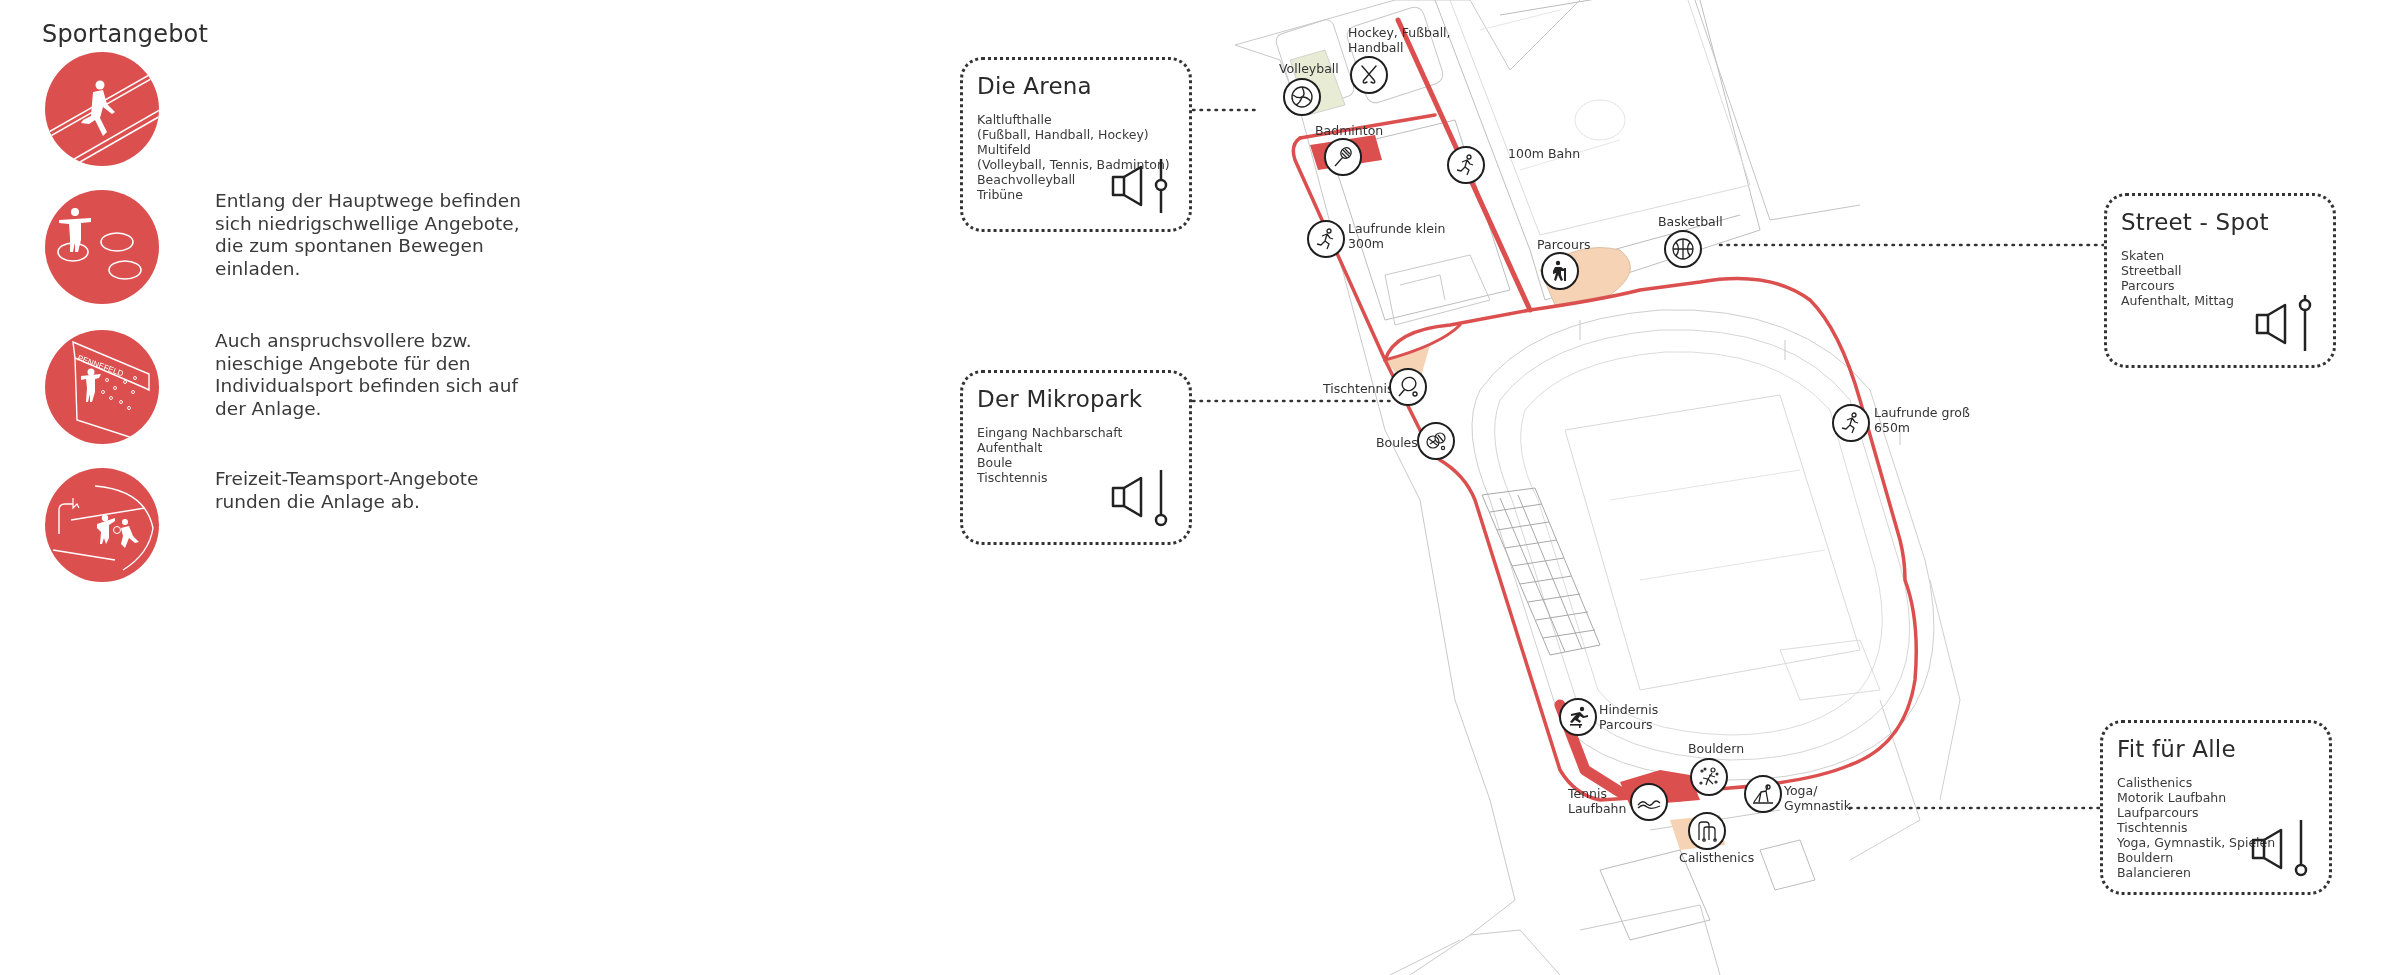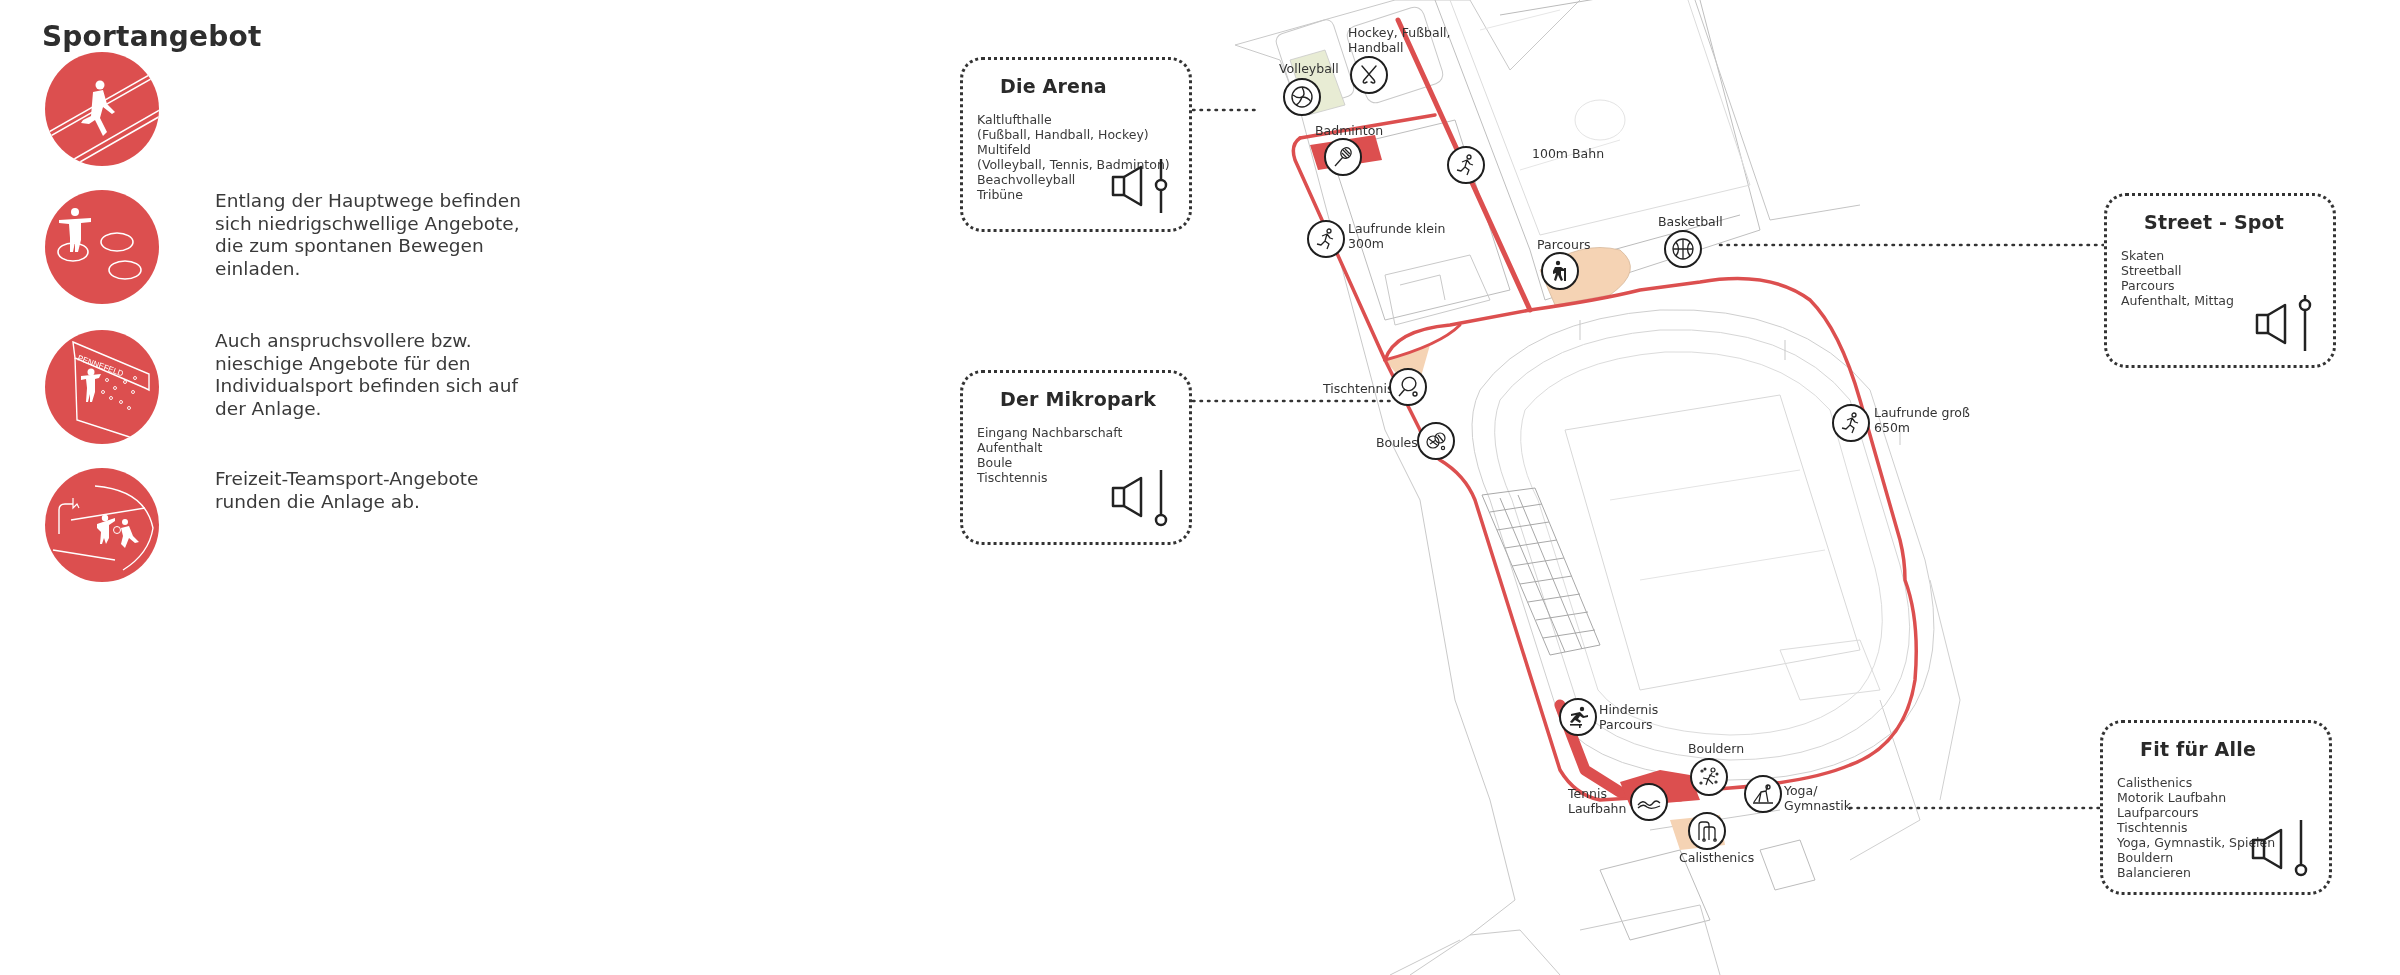--- a/index.html
+++ b/index.html
@@ -7,7 +7,7 @@
     body { position: relative; font-family: "DejaVu Sans", "Liberation Sans", sans-serif; color: #2b2b2b; }
 
     
-    .legend-title { position: absolute; left: 42px; top: 20px; font-size: 28px; font-weight: bold; color: #2e2e2e; letter-spacing: 0.2px; }
+    .legend-title { position: absolute; left: 42px; top: 20px; font-size: 24px; font-weight: normal; color: #2e2e2e; letter-spacing: 0.2px; }
     .legend-item { position: absolute; left: 45px; width: 480px; height: 120px; }
     .legend-circle { position: absolute; left: 0; top: 0; width: 114px; height: 114px; border-radius: 50%; background: #dc4f4f; overflow: hidden; }
     .legend-circle svg { width: 114px; height: 114px; display: block; }

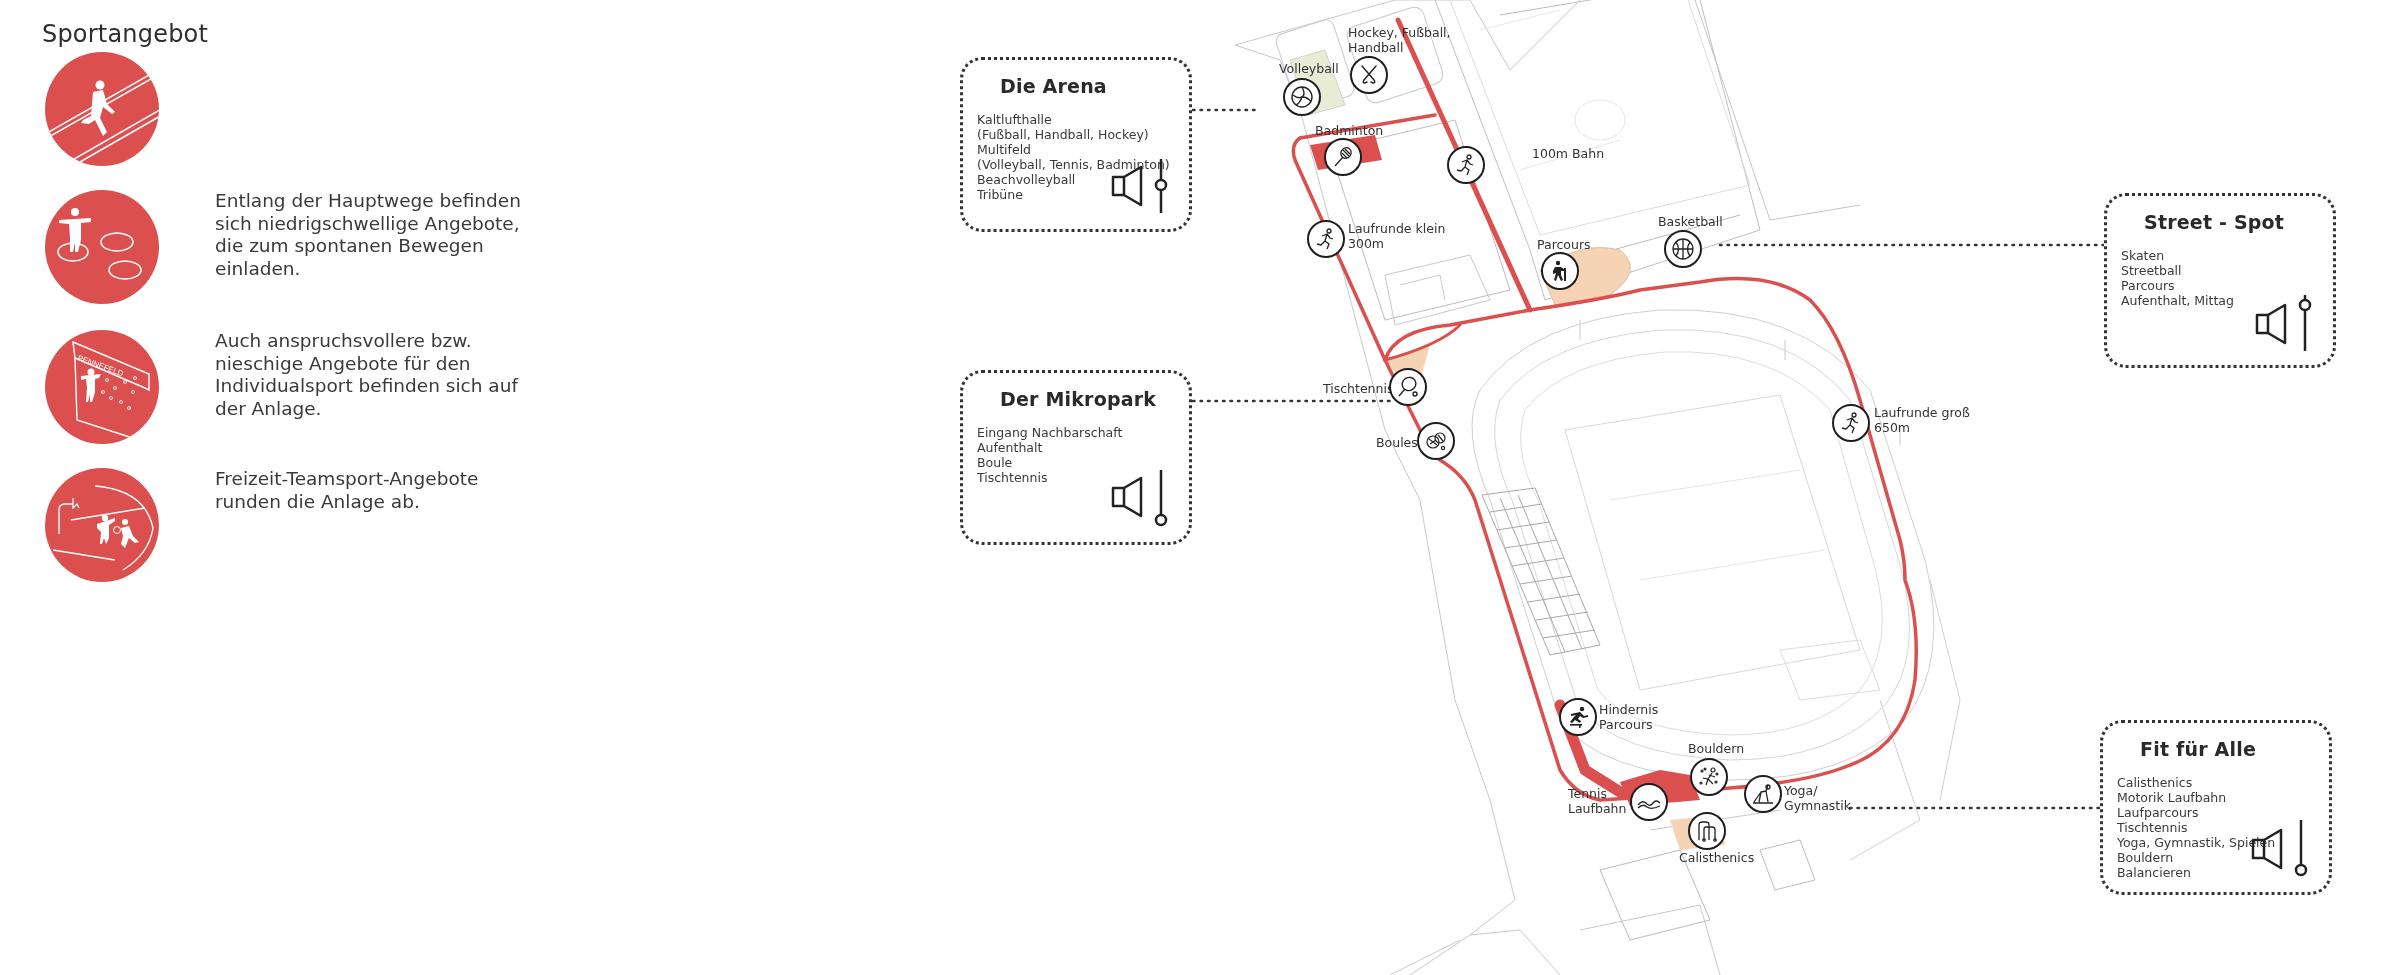--- a/index.html
+++ b/index.html
@@ -22,7 +22,7 @@
 
     
     .info-box { position: absolute; width: 232px; height: 175px; border: 3px dotted #333; border-radius: 22px; background: #fff; padding: 12px 14px; }
-    .info-box-title { font-size: 19px; font-weight: bold; color: #2a2a2a; line-height: 28px; margin-bottom: 8px; letter-spacing: 0.2px; margin-left: 23px; }
+    .info-box-title { font-size: 23px; font-weight: normal; color: #2a2a2a; line-height: 28px; margin-bottom: 8px; letter-spacing: 0.2px; }
     .info-box-items { font-size: 12.5px; line-height: 15px; color: #3a3a3a; margin-top: 12px; }
     .info-box-items div { white-space: nowrap; }
     .sound-ctrl { position: absolute; right: 10px; bottom: 12px; width: 70px; height: 62px; }

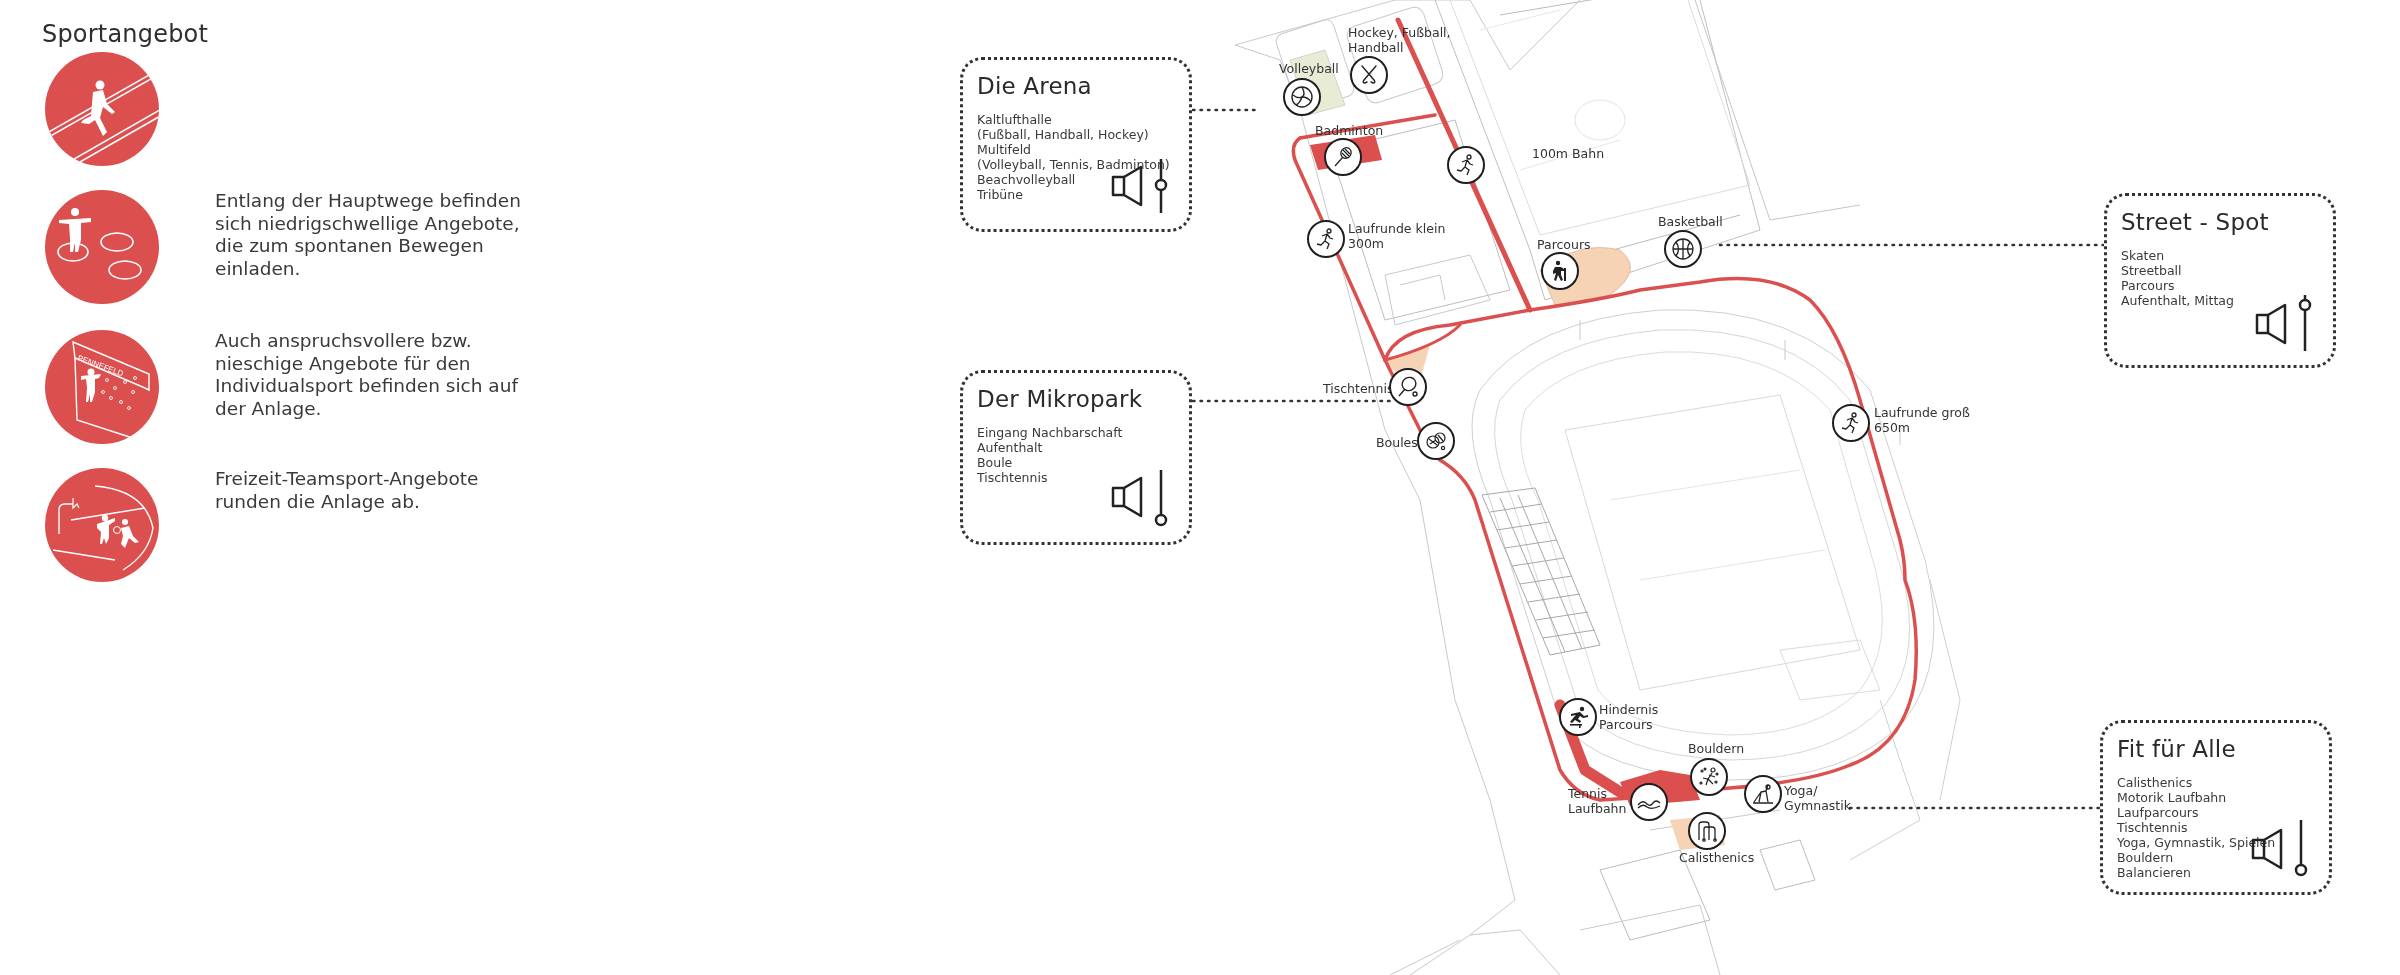--- a/index.html
+++ b/index.html
@@ -218,7 +218,7 @@
     </svg>
 </div>
 
-<div class="map-label" style="left:1508px;top:147px;margin-left:24px;">100m Bahn</div>
+<div class="map-label" style="left:1508px;top:147px;">100m Bahn</div>
 <div class="poi" style="left:1447px;top:146px;">
   <svg viewBox="0 0 24 24">
       <g fill="none" stroke="#222" stroke-width="1.3" stroke-linejoin="round">

